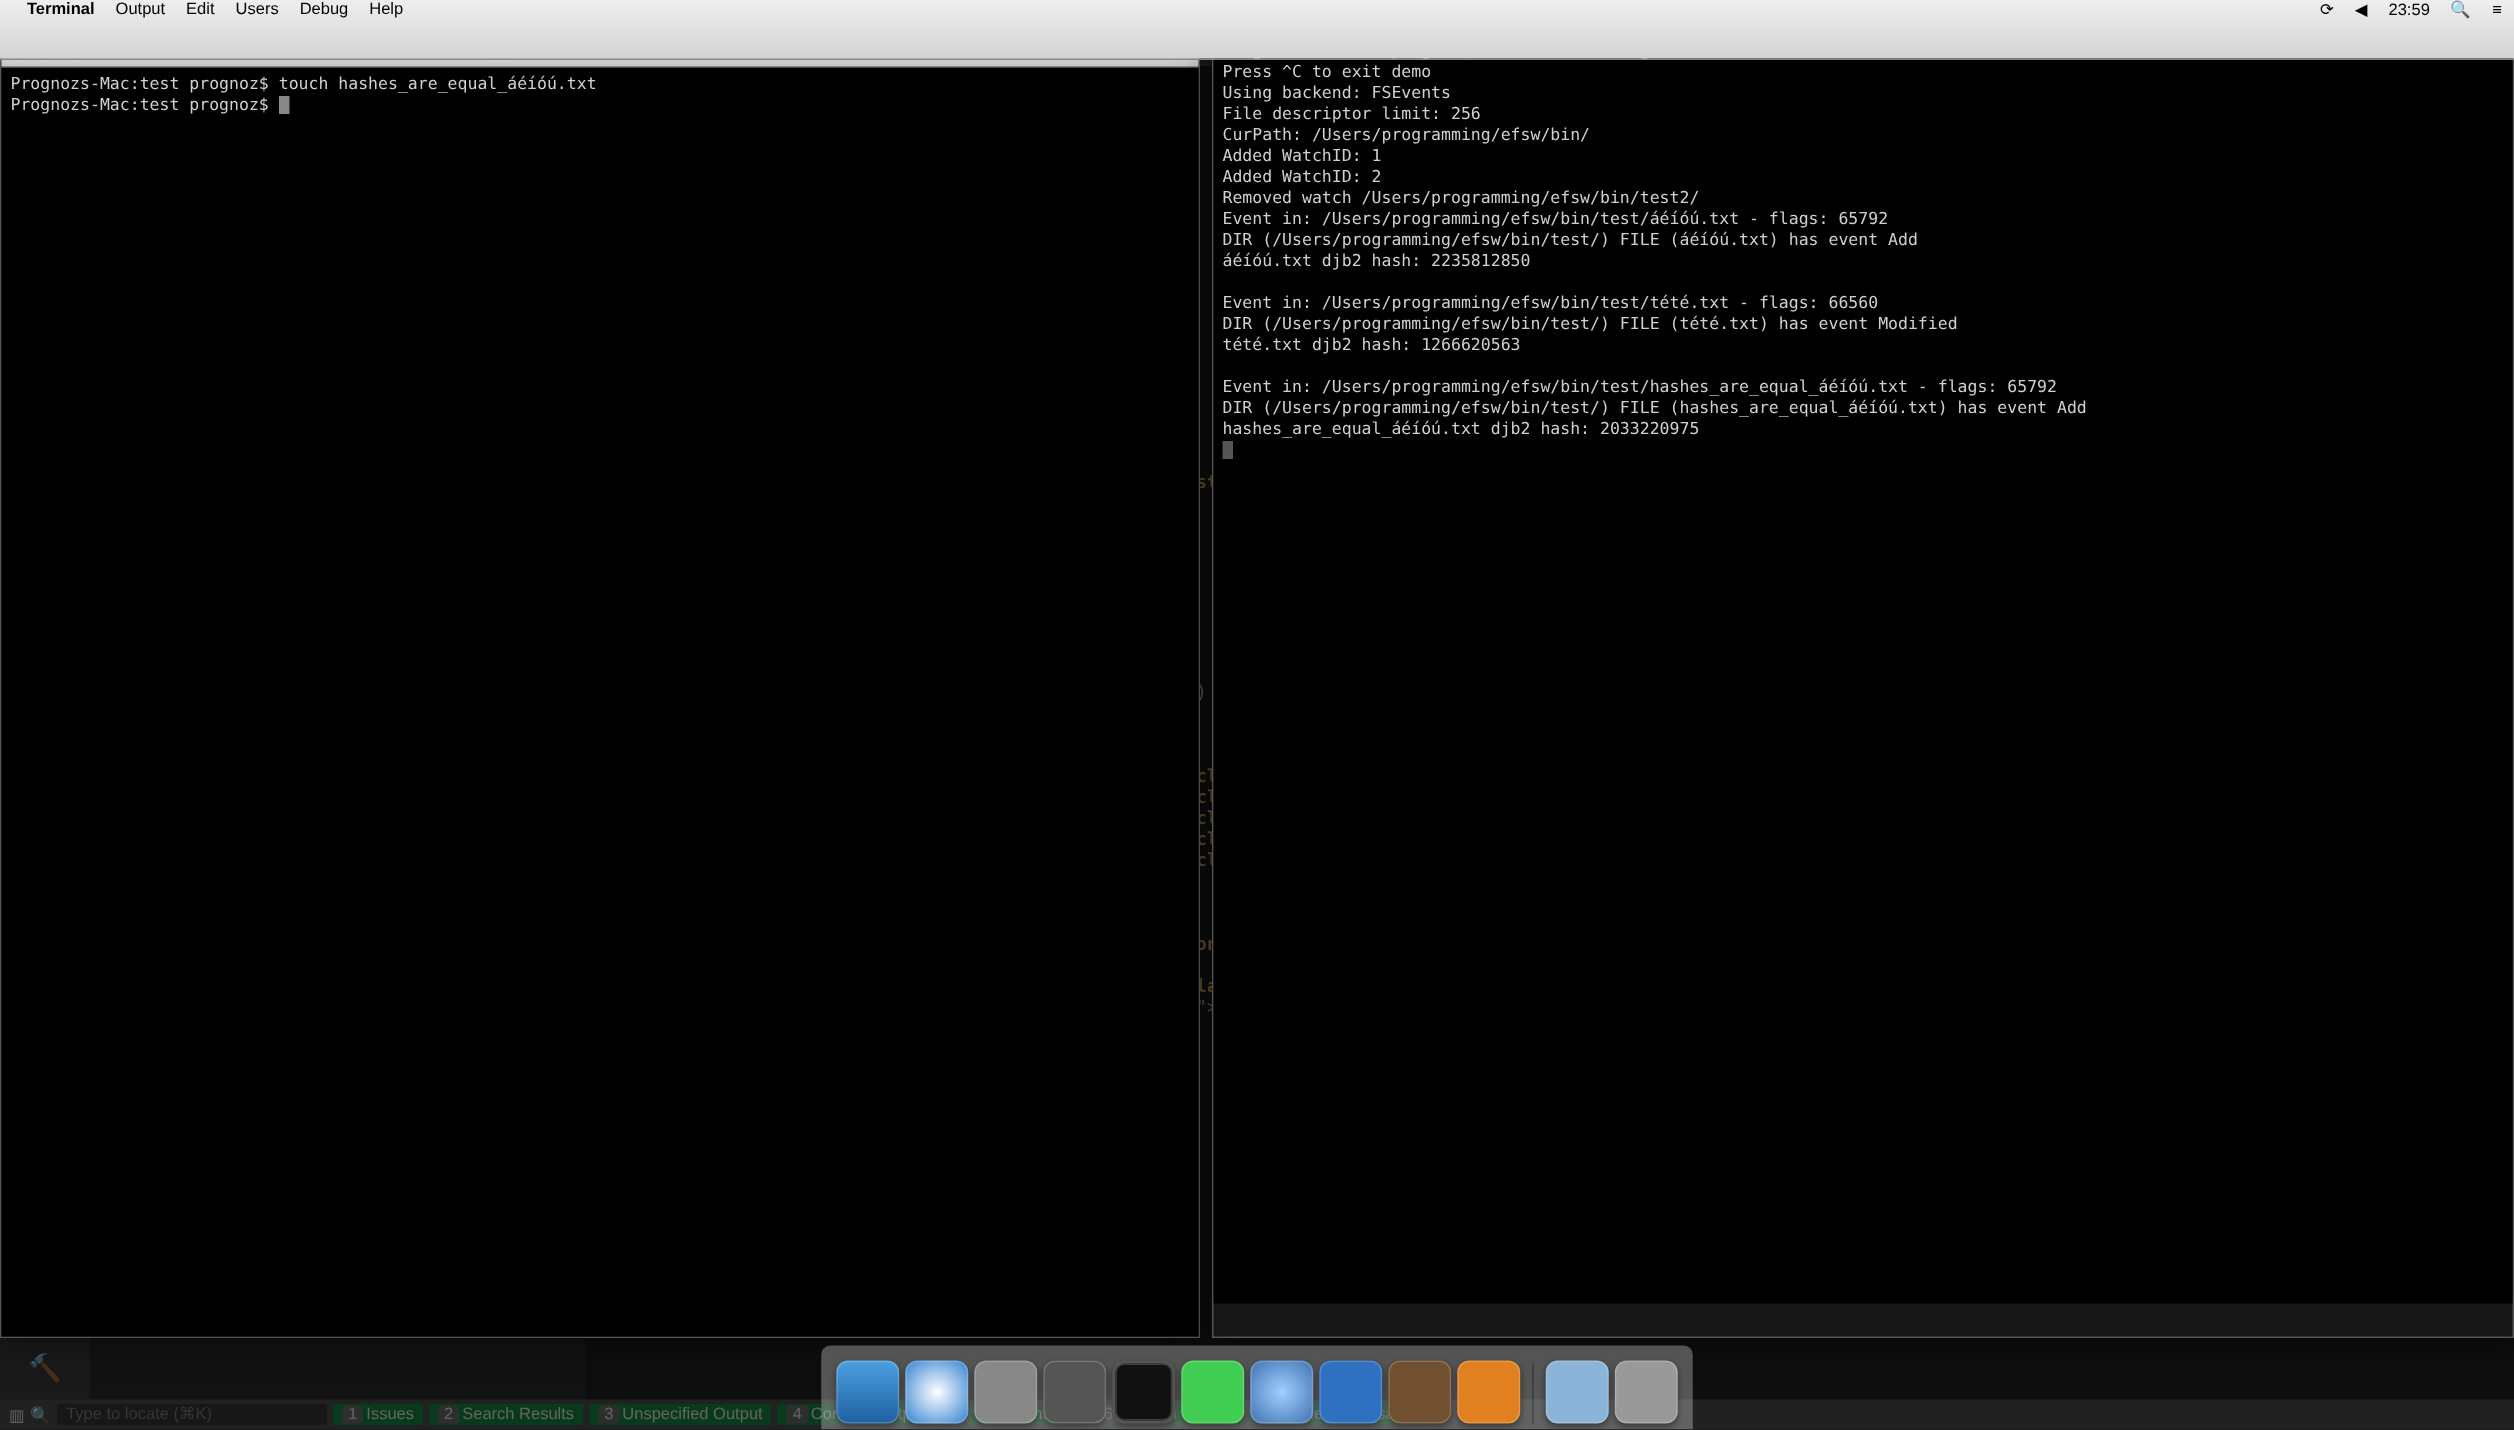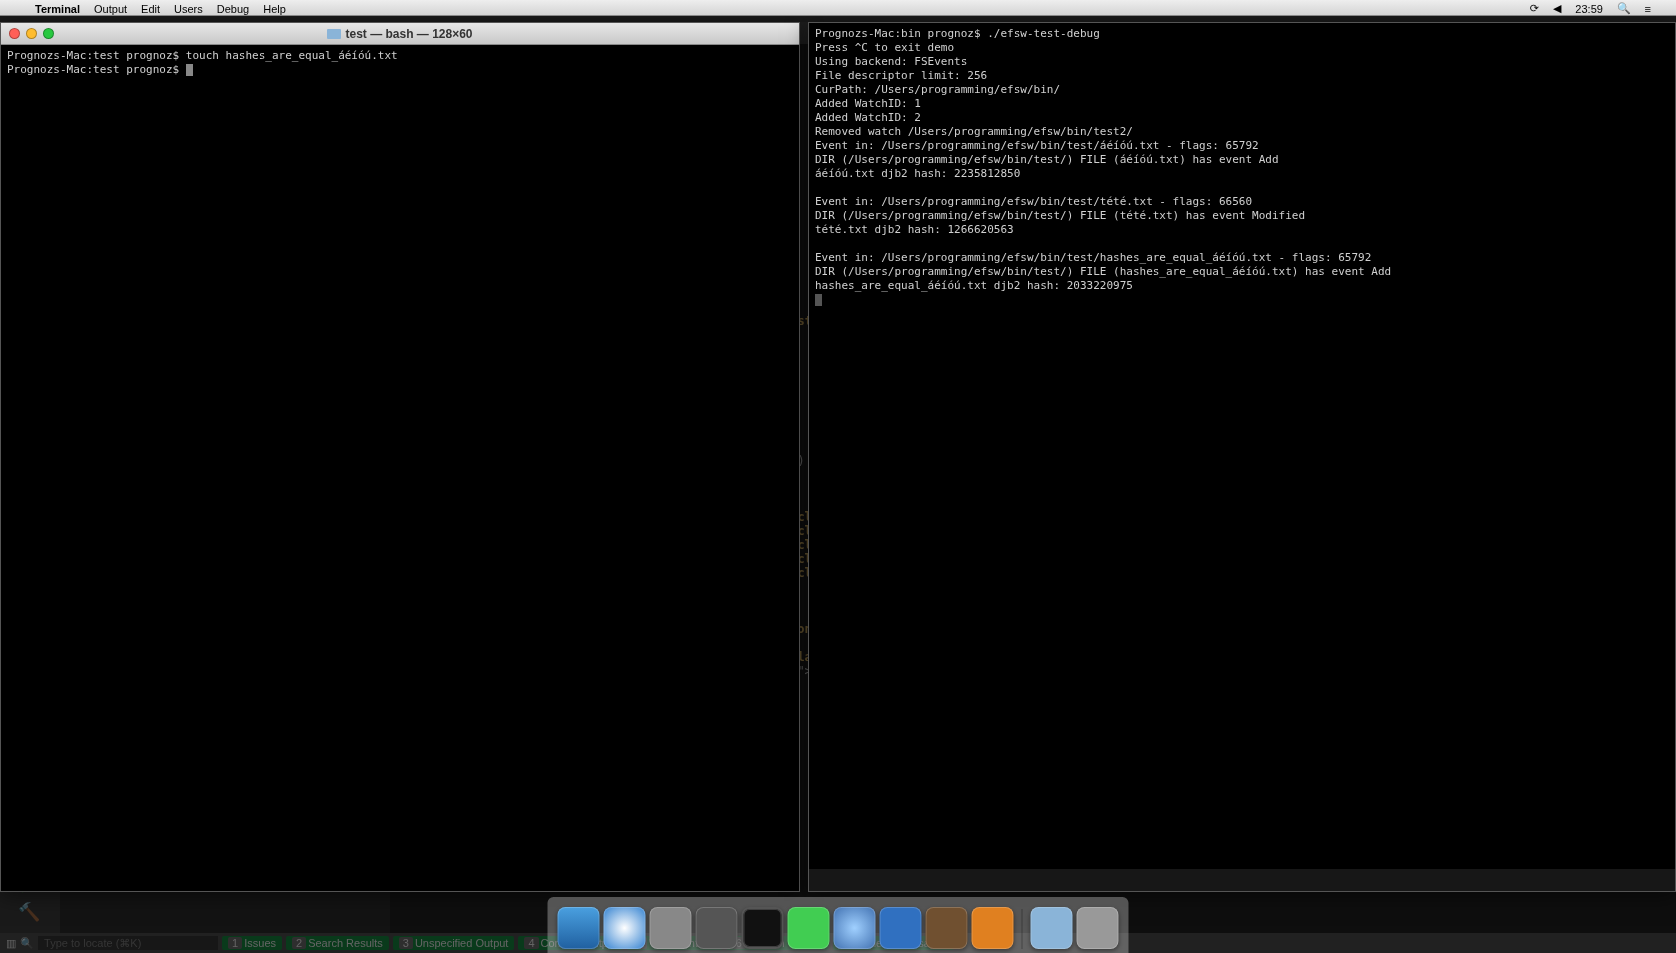--- a/index.html
+++ b/index.html
@@ -6,7 +6,7 @@
   body { width: 1676px; height: 953px; font-family: "Lucida Grande", sans-serif; font-size: 11px; background: #1a1a1a; overflow: hidden; position: relative; }
   
   
-  .menubar { height: 16px; background: linear-gradient(#eee,#d4d4d4); display: flex; align-items: flex-end; padding: 0 25px; border-bottom: 1px solid #888; position: relative; z-index: 100; }
+  .menubar { height: 40px; background: linear-gradient(#eee,#d4d4d4); display: flex; align-items: flex-start; padding: 0 8px; border-bottom: 1px solid #888; position: relative; z-index: 100; }
   .menubar .apple { font-size: 14px; margin-right: 10px; }
   .menubar .app { font-weight: bold; margin-right: 14px; }
   .menubar .item { margin-right: 14px; color: #000; }

